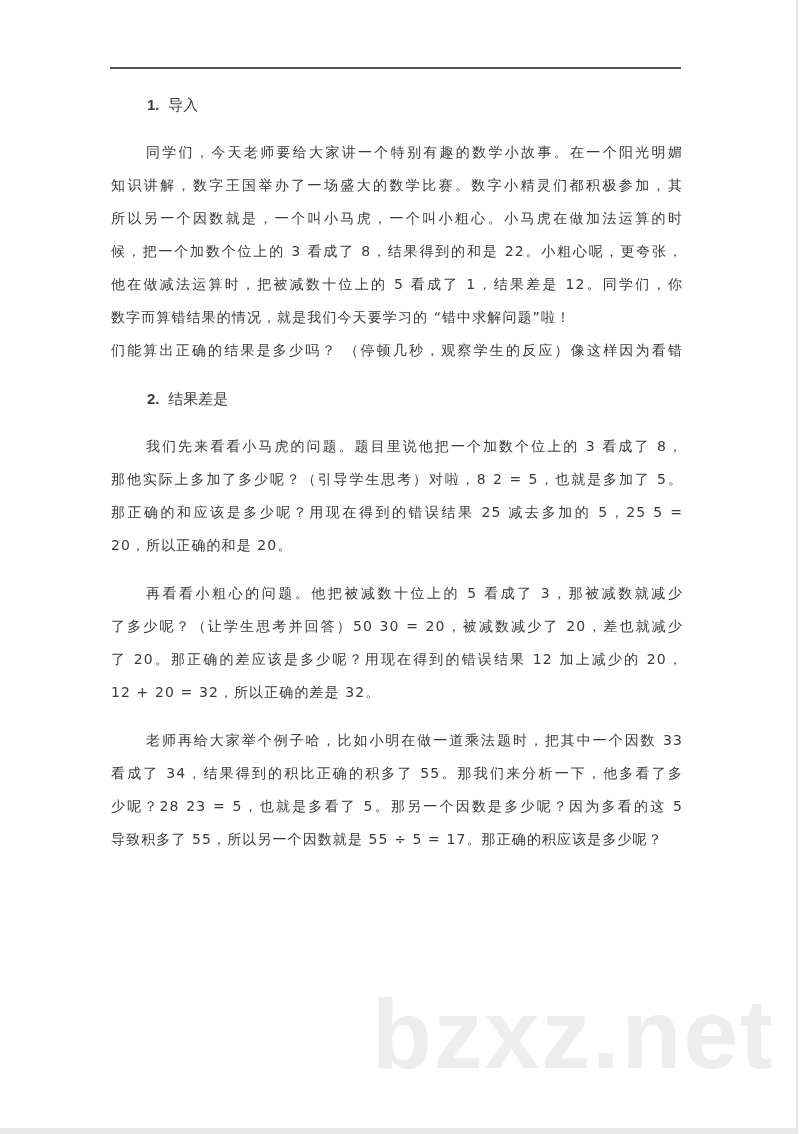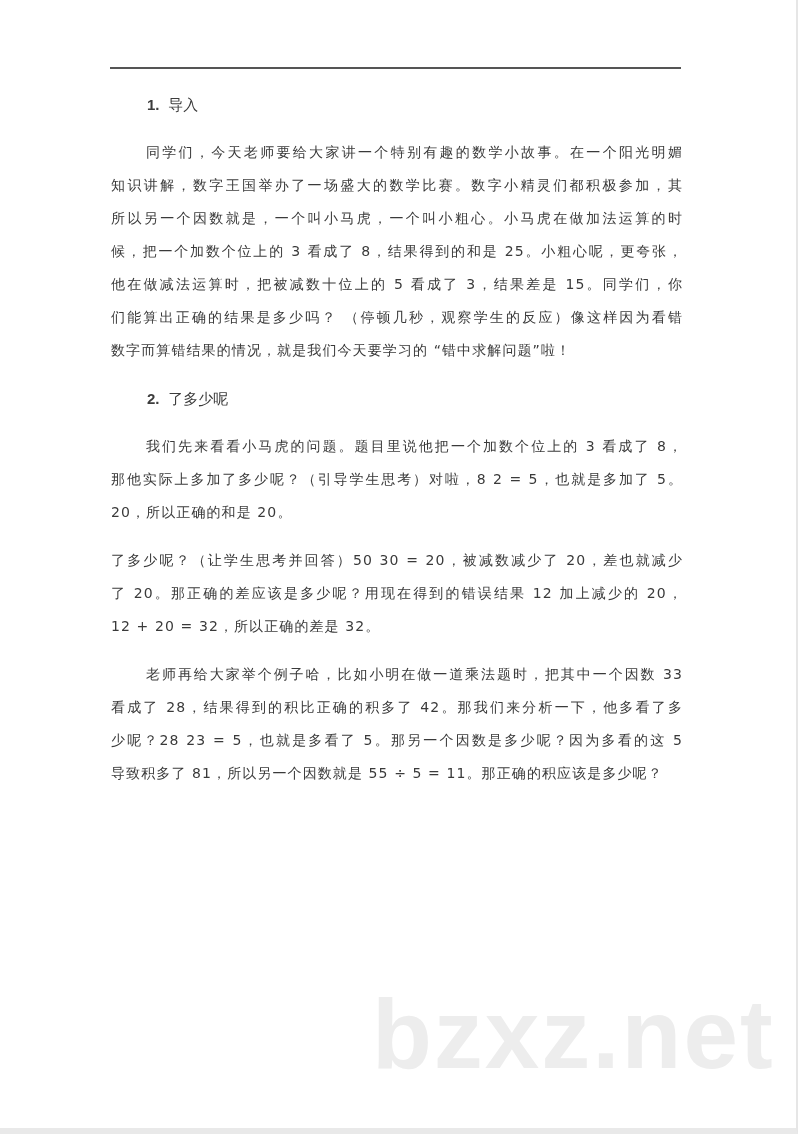--- a/index.html
+++ b/index.html
@@ -105,7 +105,7 @@
       <span class="line first">同学们，今天老师要给大家讲一个特别有趣的数学小故事。在一个阳光明媚</span>
       <span class="line">知识讲解，数字王国举办了一场盛大的数学比赛。数字小精灵们都积极参加，其</span>
       <span class="line">所以另一个因数就是，一个叫小马虎，一个叫小粗心。小马虎在做加法运算的时</span>
-      <span class="line">候，把一个加数个位上的 3 看成了 8，结果得到的和是 25。小粗心呢，更夸张，</span>
+      <span class="line">候，把一个加数个位上的 3 看成了 8，结果得到的和是 22。小粗心呢，更夸张，</span>
       <span class="line">他在做减法运算时，把被减数十位上的 5 看成了 3，结果差是 15。同学们，你</span>
       <span class="line">们能算出正确的结果是多少吗？ （停顿几秒，观察学生的反应）像这样因为看错</span>
       <span class="line last">数字而算错结果的情况，就是我们今天要学习的 “错中求解问题”啦！</span>

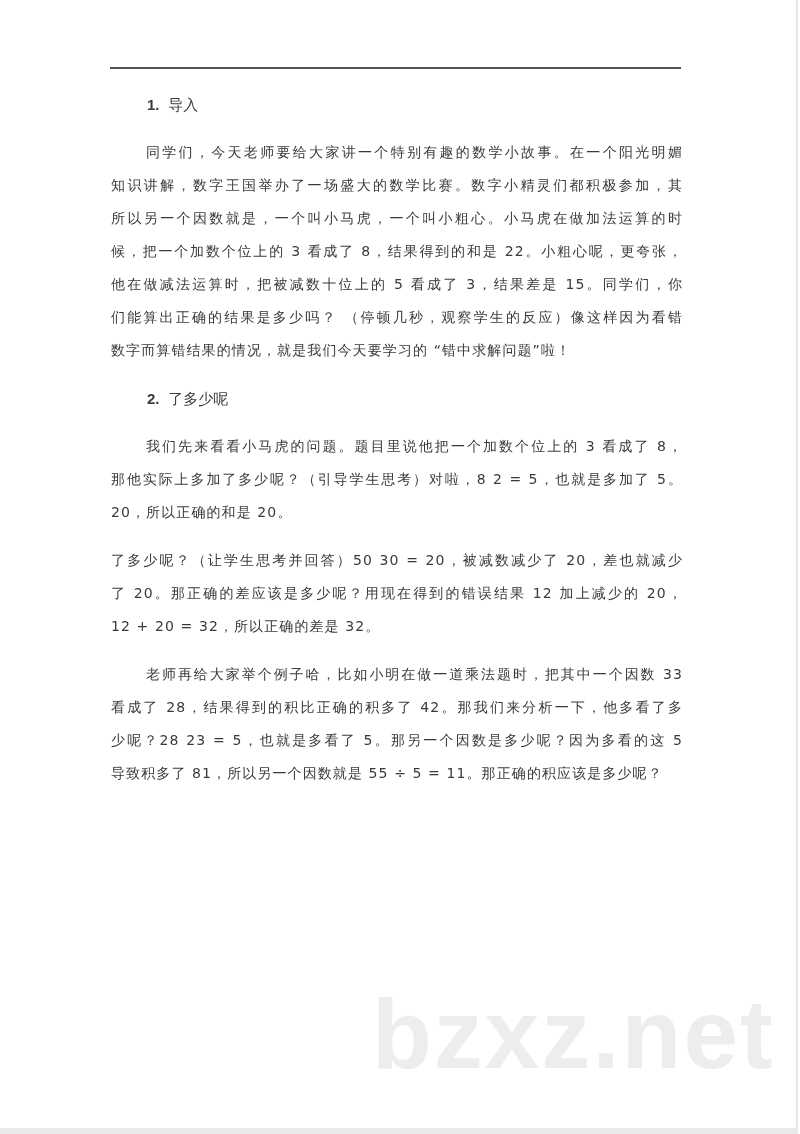--- a/index.html
+++ b/index.html
@@ -106,7 +106,7 @@
       <span class="line">知识讲解，数字王国举办了一场盛大的数学比赛。数字小精灵们都积极参加，其</span>
       <span class="line">所以另一个因数就是，一个叫小马虎，一个叫小粗心。小马虎在做加法运算的时</span>
       <span class="line">候，把一个加数个位上的 3 看成了 8，结果得到的和是 22。小粗心呢，更夸张，</span>
-      <span class="line">他在做减法运算时，把被减数十位上的 5 看成了 3，结果差是 15。同学们，你</span>
+      <span class="line">他在做减法运算时，把被减数十位上的 5 看成了 1，结果差是 12。同学们，你</span>
       <span class="line">们能算出正确的结果是多少吗？ （停顿几秒，观察学生的反应）像这样因为看错</span>
       <span class="line last">数字而算错结果的情况，就是我们今天要学习的 “错中求解问题”啦！</span>
     </div>

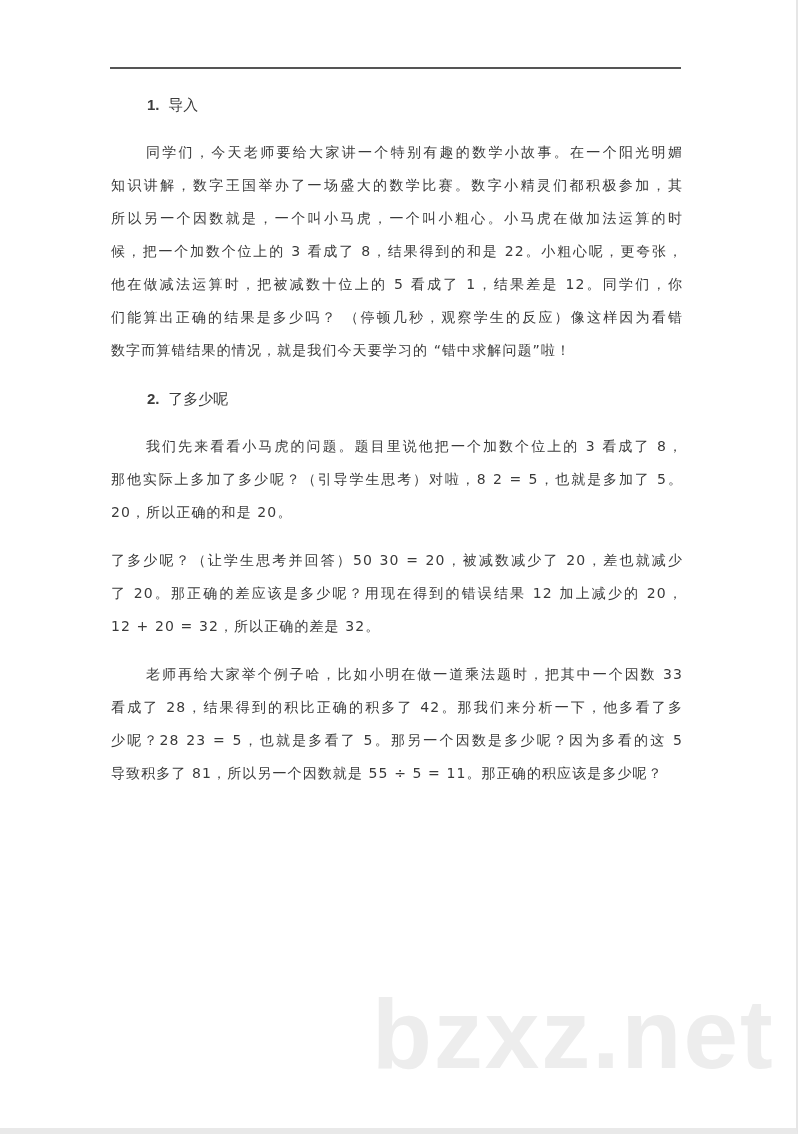--- a/index.html
+++ b/index.html
@@ -107,8 +107,8 @@
       <span class="line">所以另一个因数就是，一个叫小马虎，一个叫小粗心。小马虎在做加法运算的时</span>
       <span class="line">候，把一个加数个位上的 3 看成了 8，结果得到的和是 22。小粗心呢，更夸张，</span>
       <span class="line">他在做减法运算时，把被减数十位上的 5 看成了 1，结果差是 12。同学们，你</span>
+      <span class="line last">数字而算错结果的情况，就是我们今天要学习的 “错中求解问题”啦！</span>
       <span class="line">们能算出正确的结果是多少吗？ （停顿几秒，观察学生的反应）像这样因为看错</span>
-      <span class="line last">数字而算错结果的情况，就是我们今天要学习的 “错中求解问题”啦！</span>
     </div>
 
     <div class="heading">

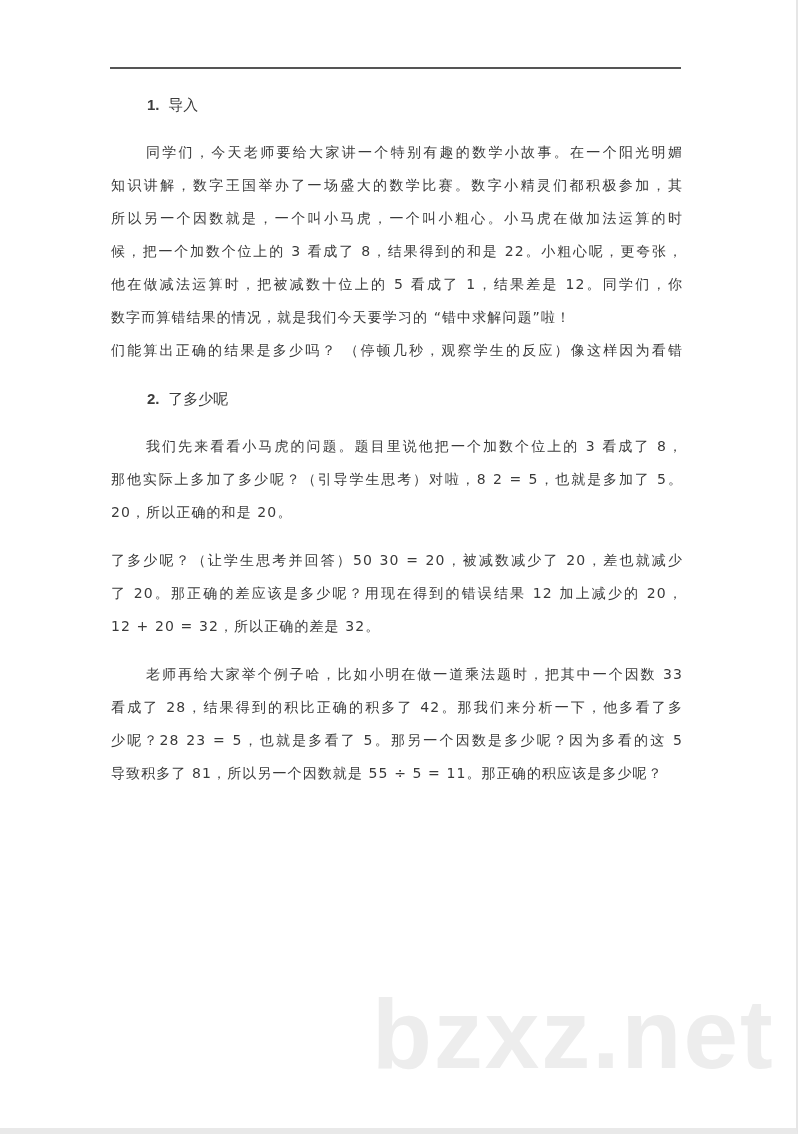--- a/index.html
+++ b/index.html
@@ -113,7 +113,7 @@
 
     <div class="heading">
       <span class="num">2.</span>
-      <span>了多少呢</span>
+      <span>结果差是</span>
     </div>
 
     <div class="para">

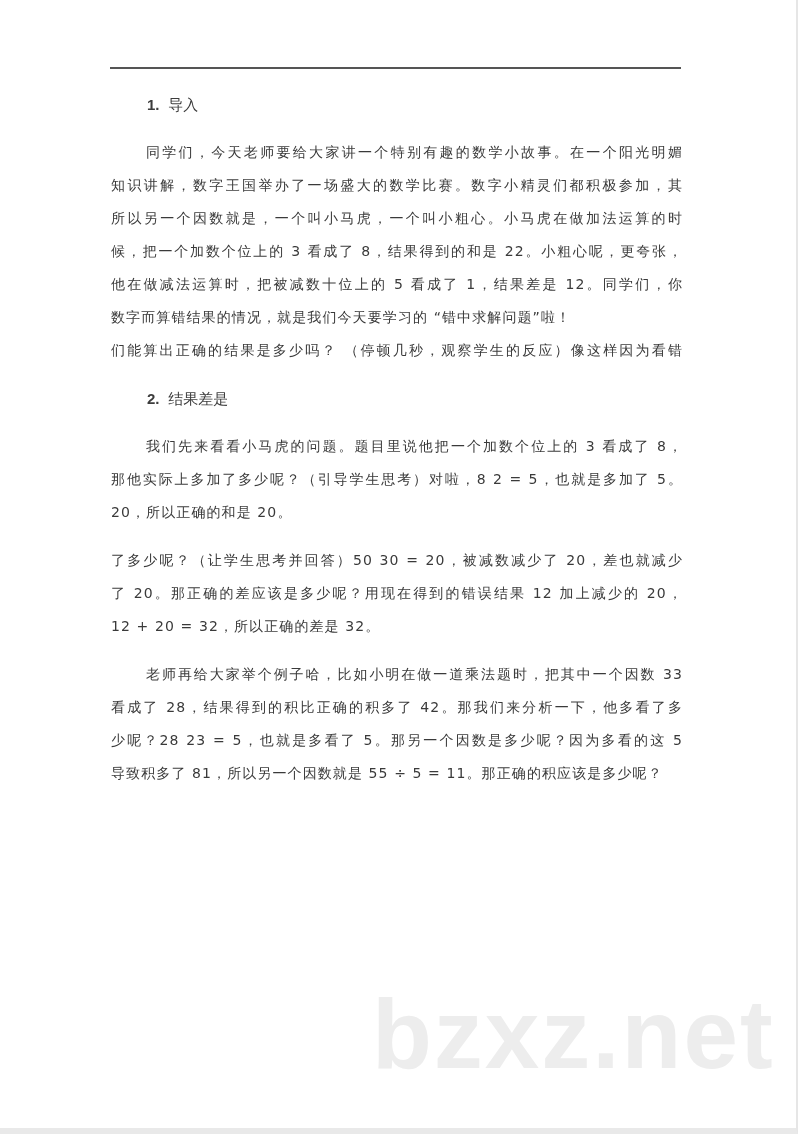--- a/index.html
+++ b/index.html
@@ -119,6 +119,7 @@
     <div class="para">
       <span class="line first">我们先来看看小马虎的问题。题目里说他把一个加数个位上的 3 看成了 8，</span>
       <span class="line">那他实际上多加了多少呢？（引导学生思考）对啦，8   2 = 5，也就是多加了 5。</span>
+      <span class="line">那正确的和应该是多少呢？用现在得到的错误结果 25 减去多加的 5，25   5 =</span>
       <span class="line last">20，所以正确的和是 20。</span>
     </div>
 

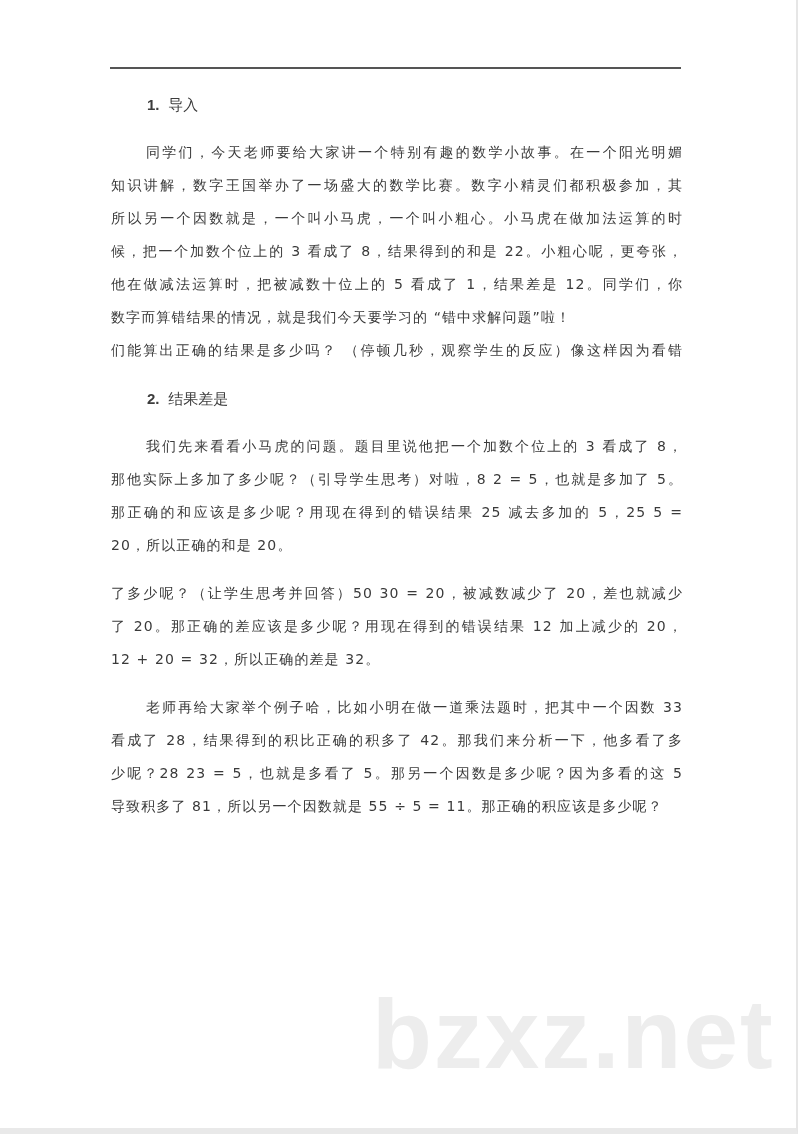--- a/index.html
+++ b/index.html
@@ -124,6 +124,7 @@
     </div>
 
     <div class="para">
+      <span class="line first">再看看小粗心的问题。他把被减数十位上的 5 看成了 3，那被减数就减少</span>
       <span class="line">了多少呢？（让学生思考并回答）50   30 = 20，被减数减少了 20，差也就减少</span>
       <span class="line">了 20。那正确的差应该是多少呢？用现在得到的错误结果 12 加上减少的 20，</span>
       <span class="line last">12 + 20 = 32，所以正确的差是 32。</span>

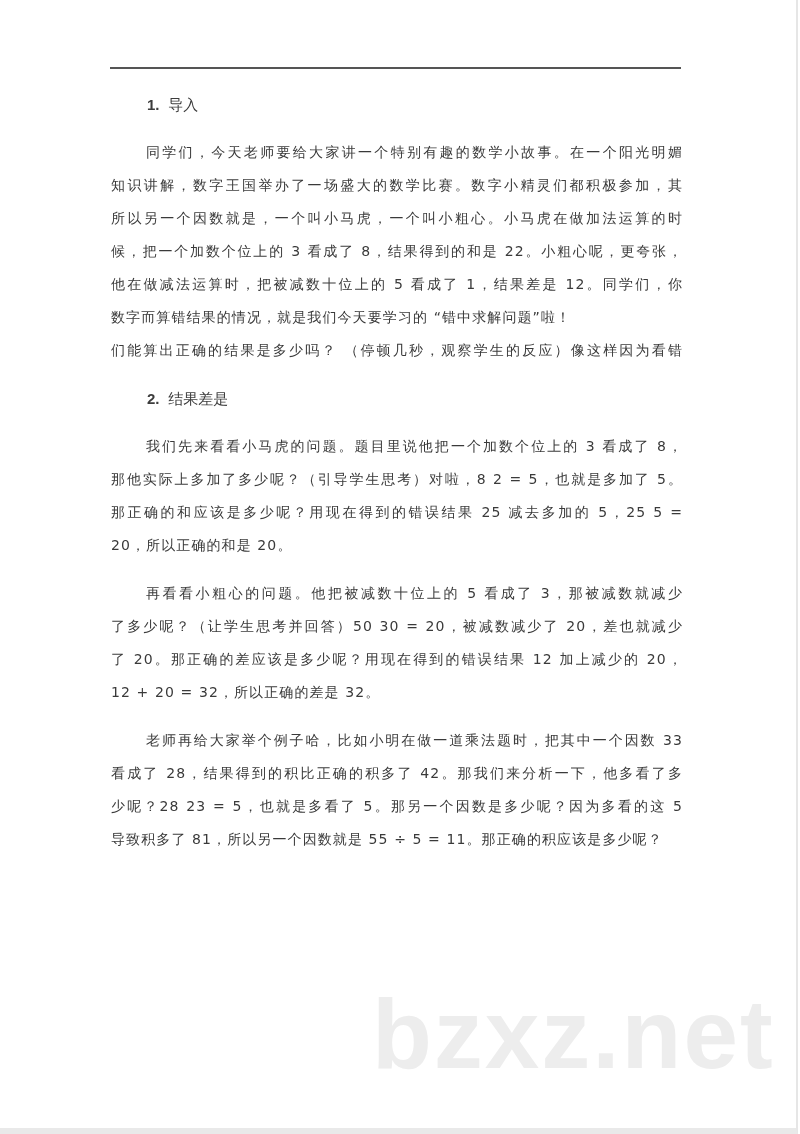--- a/index.html
+++ b/index.html
@@ -132,7 +132,7 @@
 
     <div class="para">
       <span class="line first">老师再给大家举个例子哈，比如小明在做一道乘法题时，把其中一个因数 33</span>
-      <span class="line">看成了 28，结果得到的积比正确的积多了 42。那我们来分析一下，他多看了多</span>
+      <span class="line">看成了 34，结果得到的积比正确的积多了 55。那我们来分析一下，他多看了多</span>
       <span class="line">少呢？28   23 = 5，也就是多看了 5。那另一个因数是多少呢？因为多看的这 5</span>
       <span class="line last">导致积多了 81，所以另一个因数就是 55 ÷ 5 = 11。那正确的积应该是多少呢？</span>
     </div>

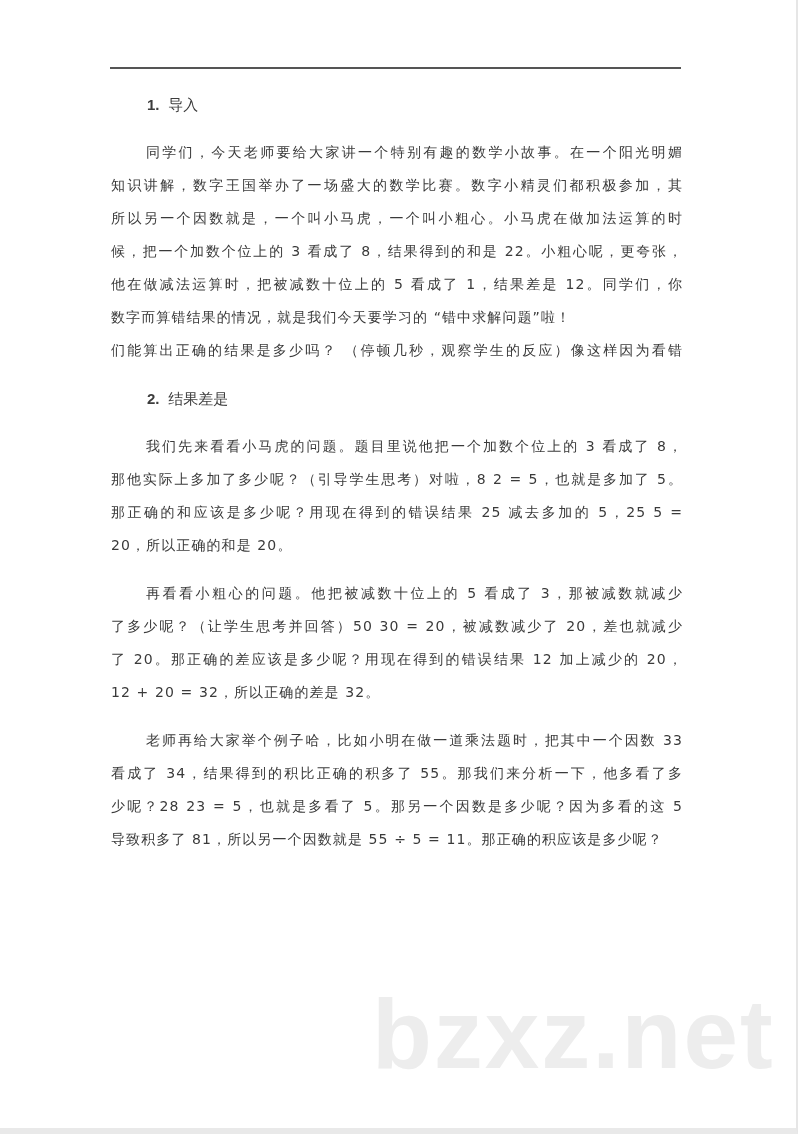--- a/index.html
+++ b/index.html
@@ -134,7 +134,7 @@
       <span class="line first">老师再给大家举个例子哈，比如小明在做一道乘法题时，把其中一个因数 33</span>
       <span class="line">看成了 34，结果得到的积比正确的积多了 55。那我们来分析一下，他多看了多</span>
       <span class="line">少呢？28   23 = 5，也就是多看了 5。那另一个因数是多少呢？因为多看的这 5</span>
-      <span class="line last">导致积多了 81，所以另一个因数就是 55 ÷ 5 = 11。那正确的积应该是多少呢？</span>
+      <span class="line last">导致积多了 55，所以另一个因数就是 55 ÷ 5 = 17。那正确的积应该是多少呢？</span>
     </div>
 
   </div>

